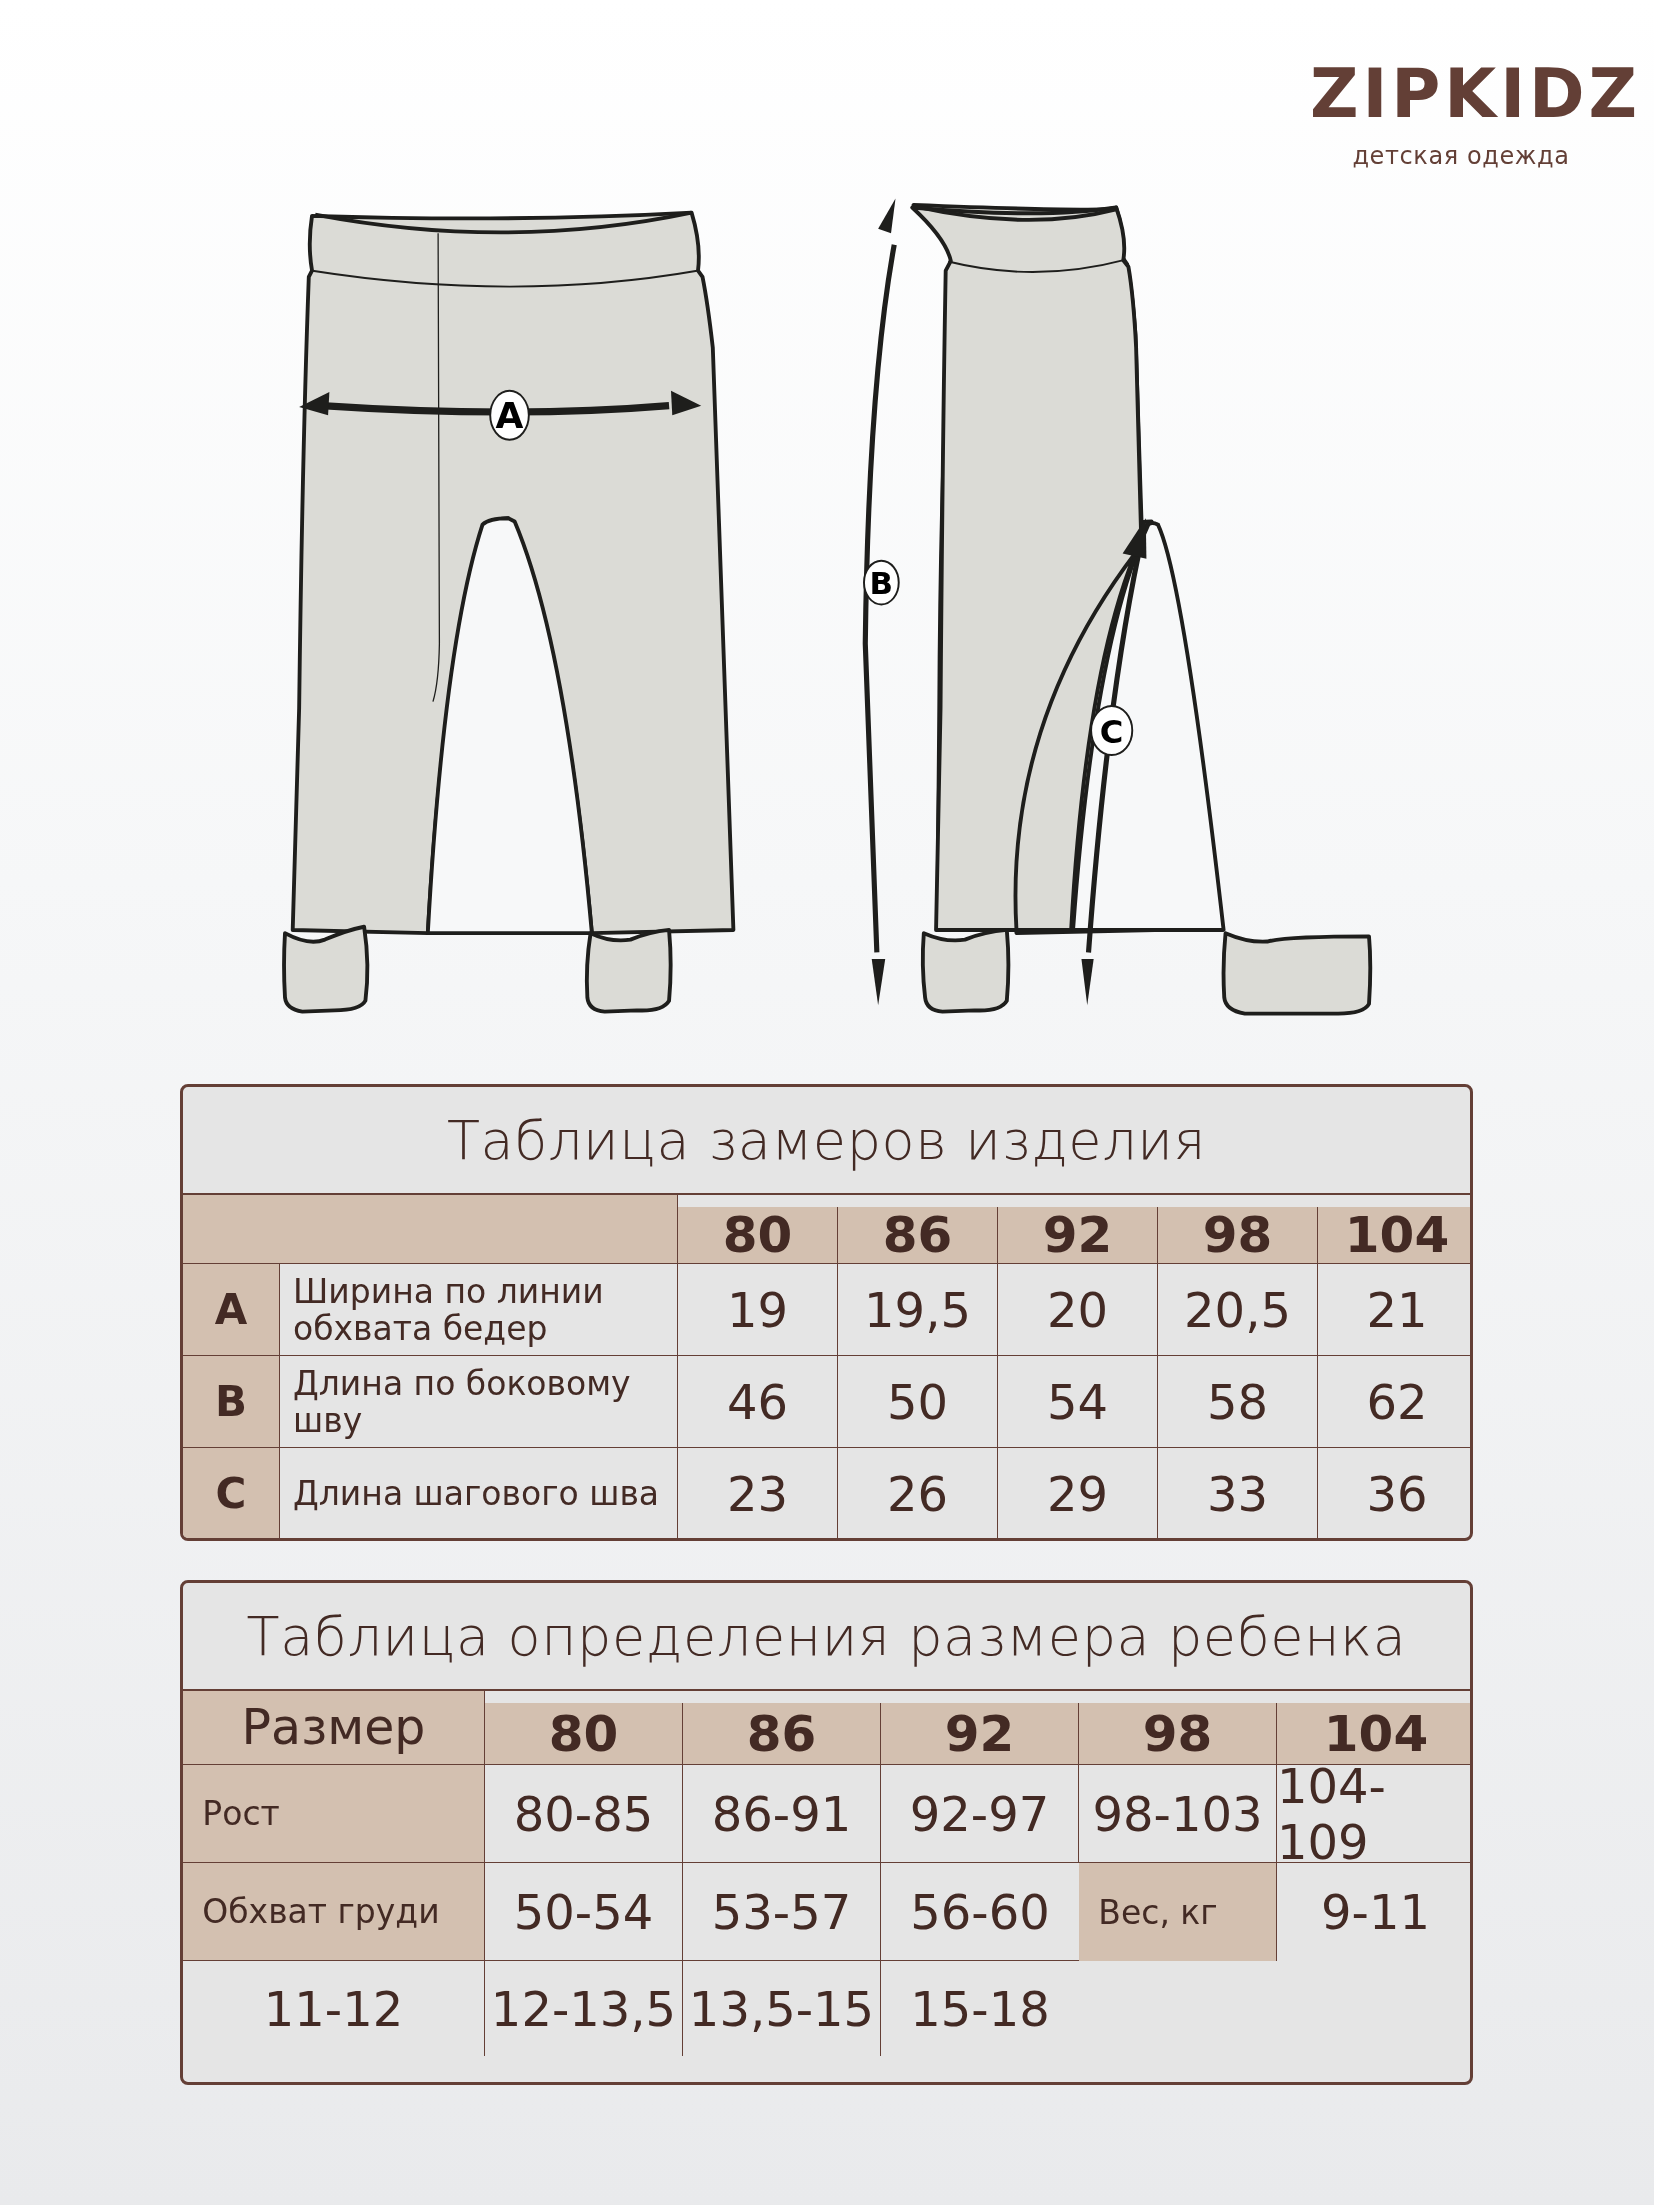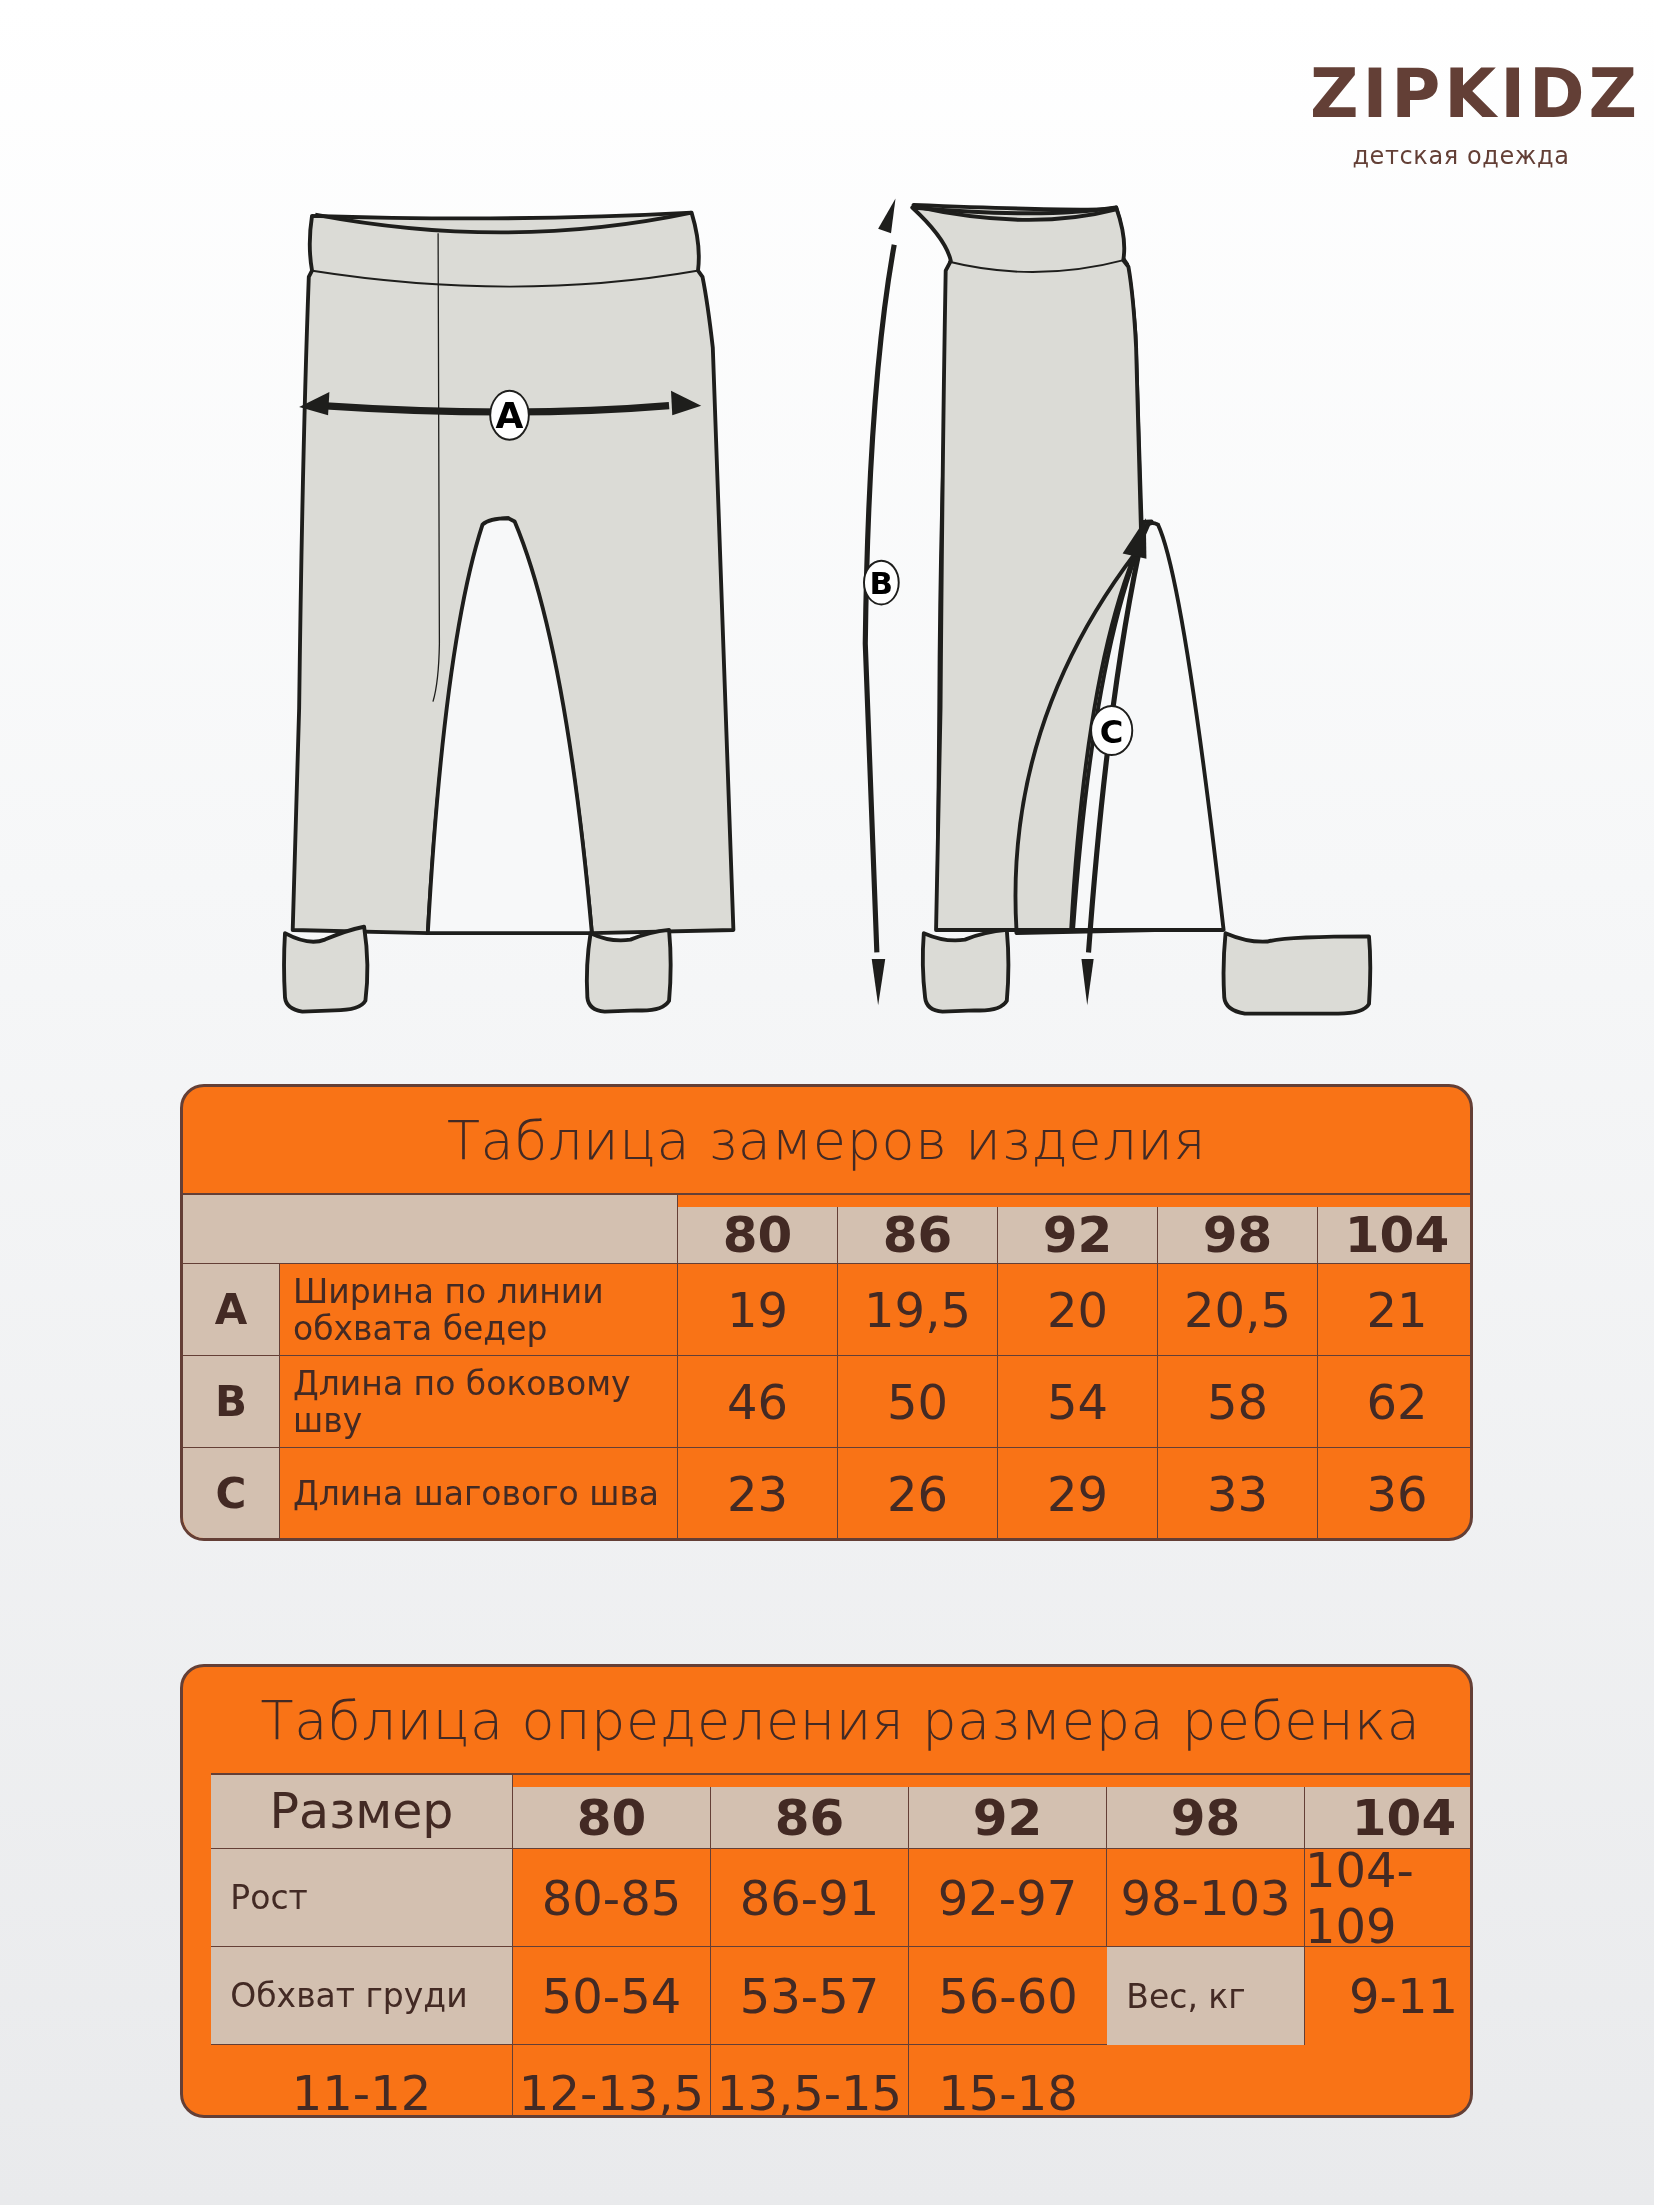--- a/index.html
+++ b/index.html
@@ -17,8 +17,8 @@
   .logo-sub { font-size:24px; color:#633f36; display:block; margin-top:14px; letter-spacing:0.6px; }
   .illus { position:absolute; left:0; top:0; }
   .tbl {
-    position:absolute; left:180px; width:1293px; background:#f97316;
-    border:3.2px solid #643f36; border-radius:24px; overflow:hidden; box-sizing:border-box;
+    position:absolute; left:180px; width:1293px; background:#e5e5e5;
+    border:3.2px solid #643f36; border-radius:8px; overflow:hidden; box-sizing:border-box;
   }
   .tbl-title {
     height:106px; display:flex; align-items:center; justify-content:center;

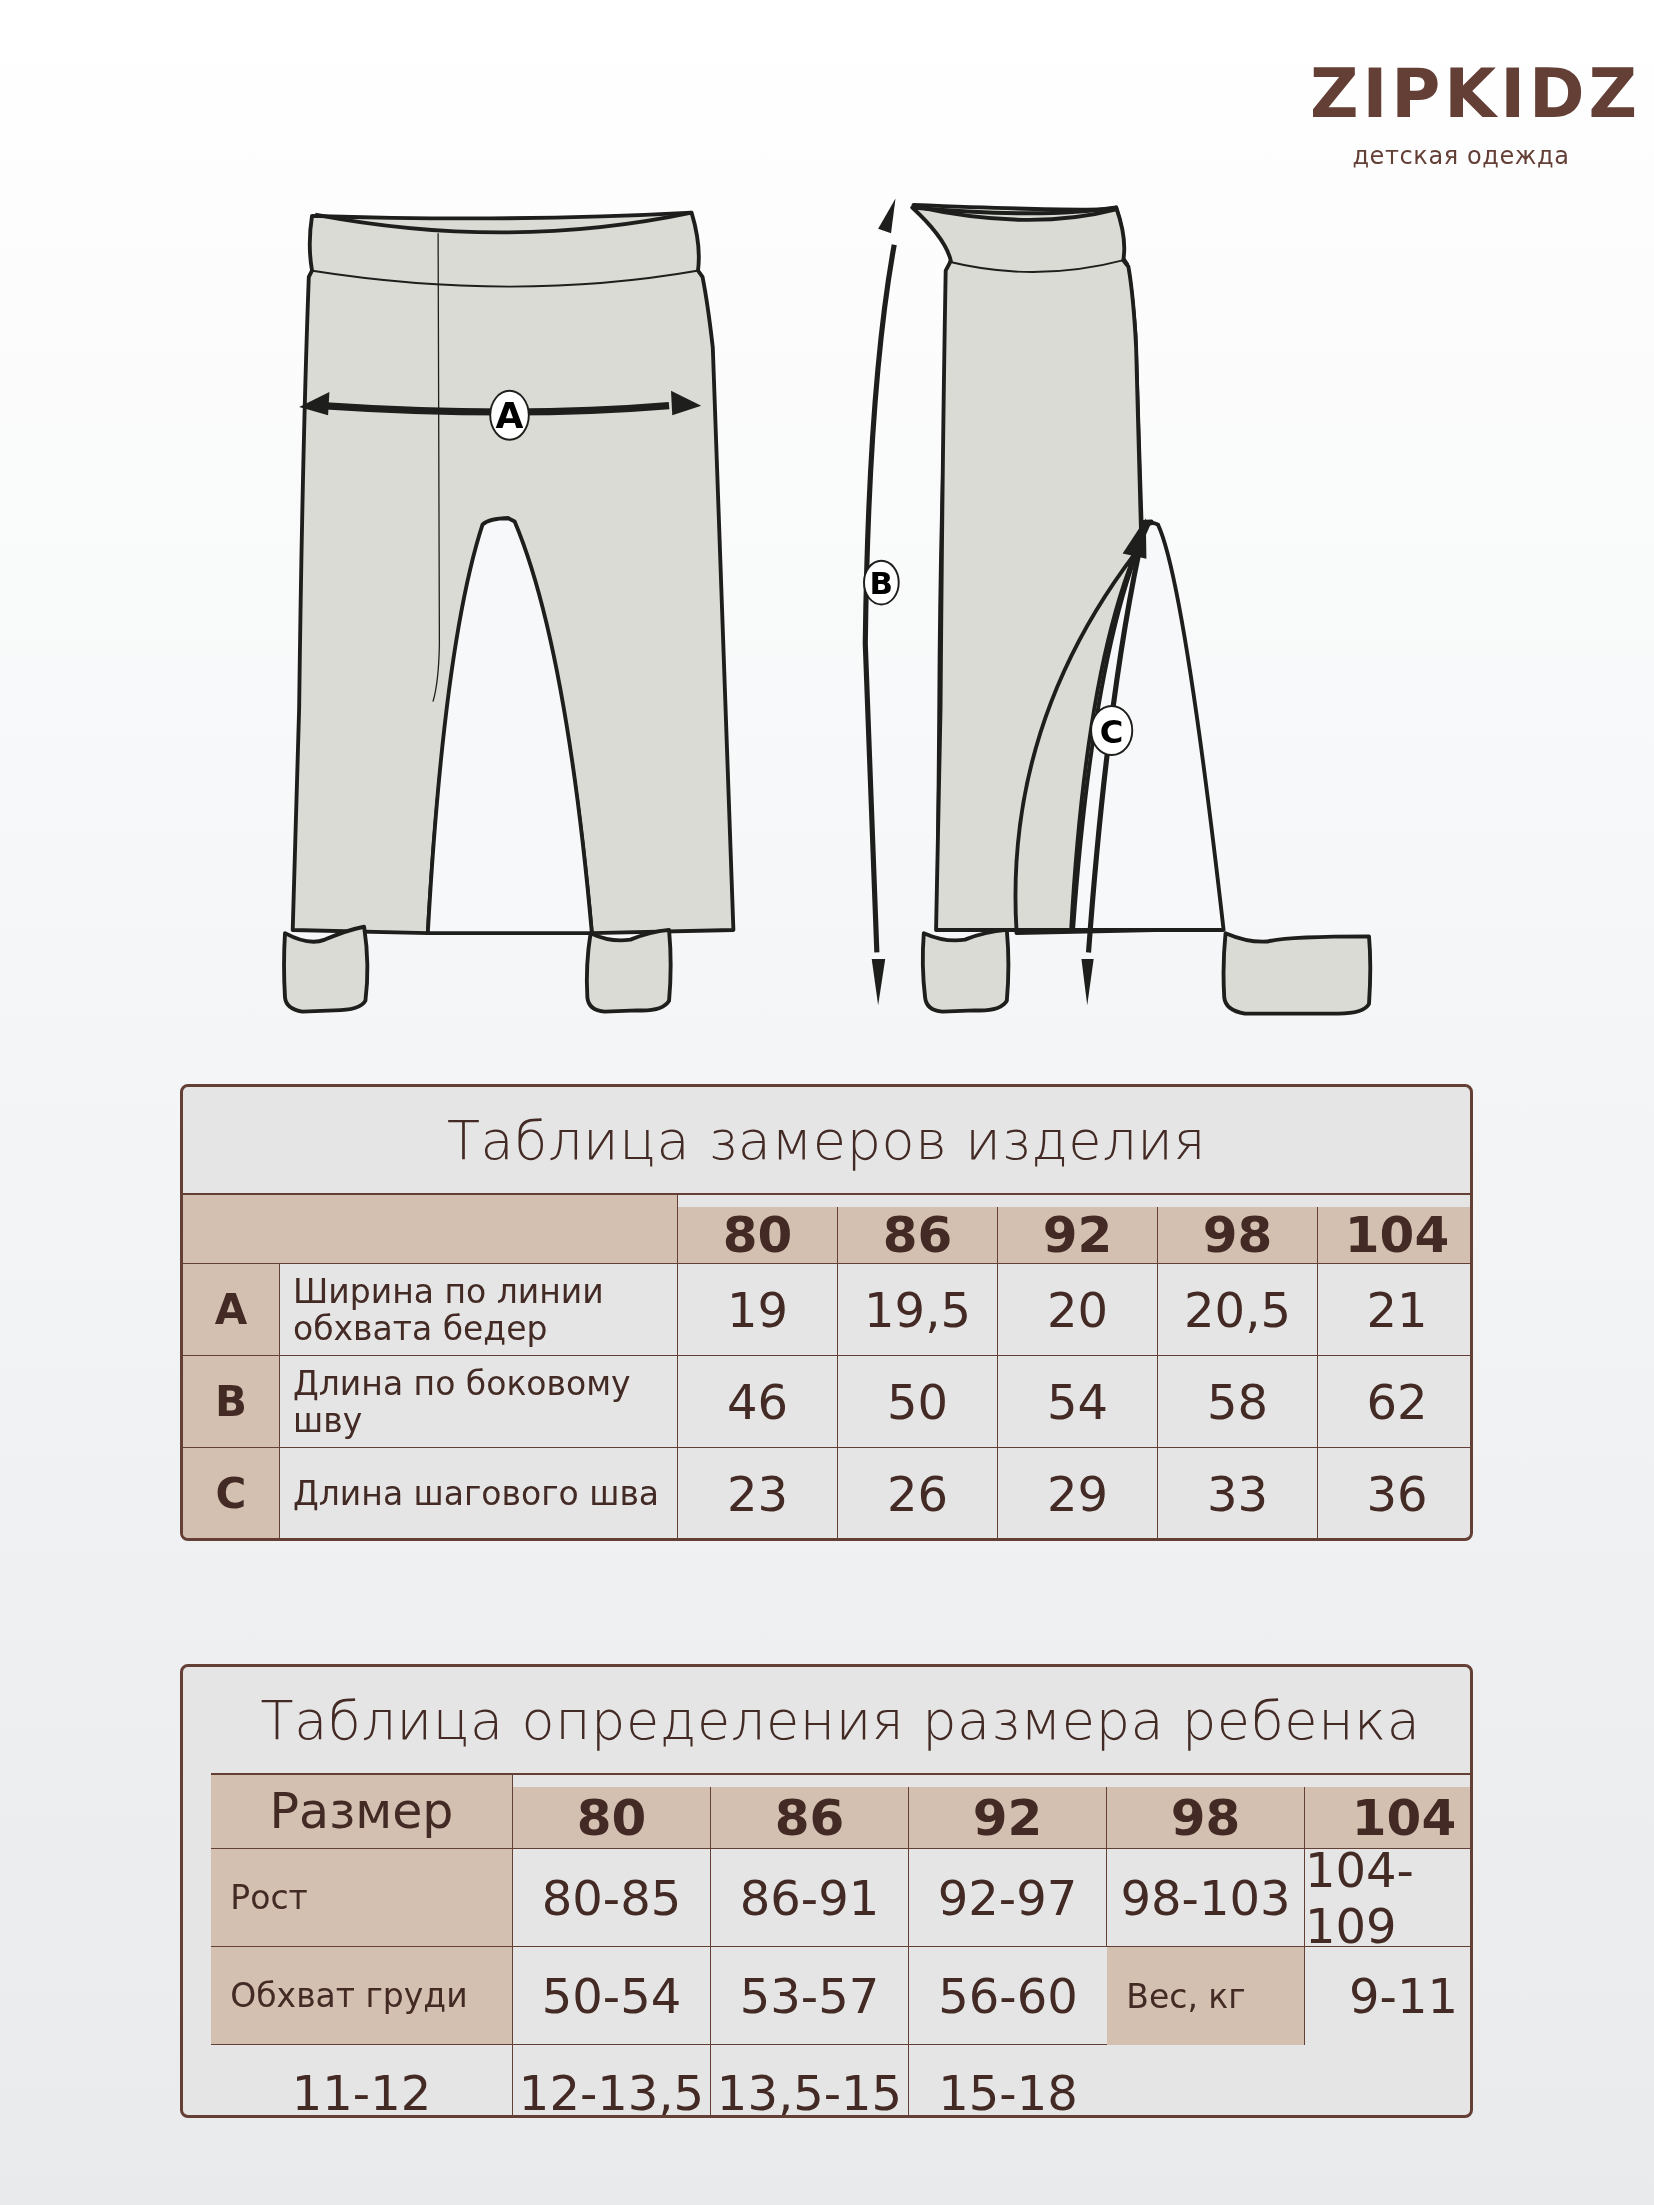--- a/index.html
+++ b/index.html
@@ -41,7 +41,7 @@
   .size-label { font-size:49px; }
   #t1 { top:1084px; height:457px; }
   #t1 .grid { grid-template-columns:97px 398px 160px 160px 160px 160px 158px; grid-template-rows:69px 92px 92px 91px; }
-  #t2 { top:1664px; height:454px;padding-left:28px; }
+  #t2 { top:1580px; height:505px; }
   #t2 .grid { grid-template-columns:302px 198px 198px 198px 198px 198px; grid-template-rows:74px 98px 98px 95px; }
 </style>
 </head>

